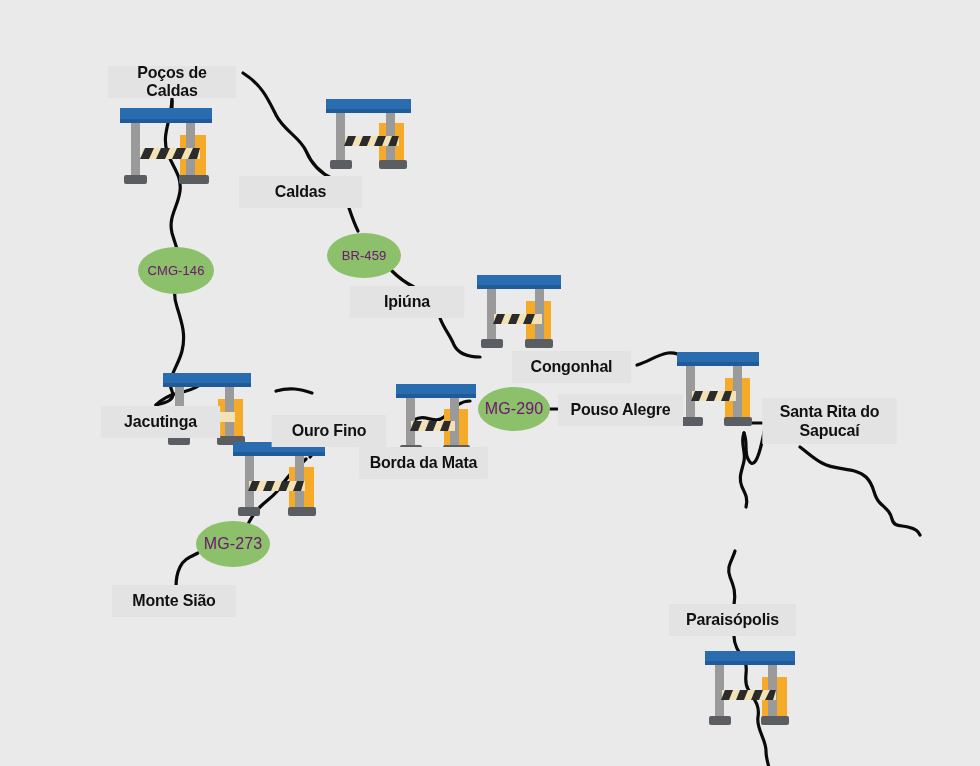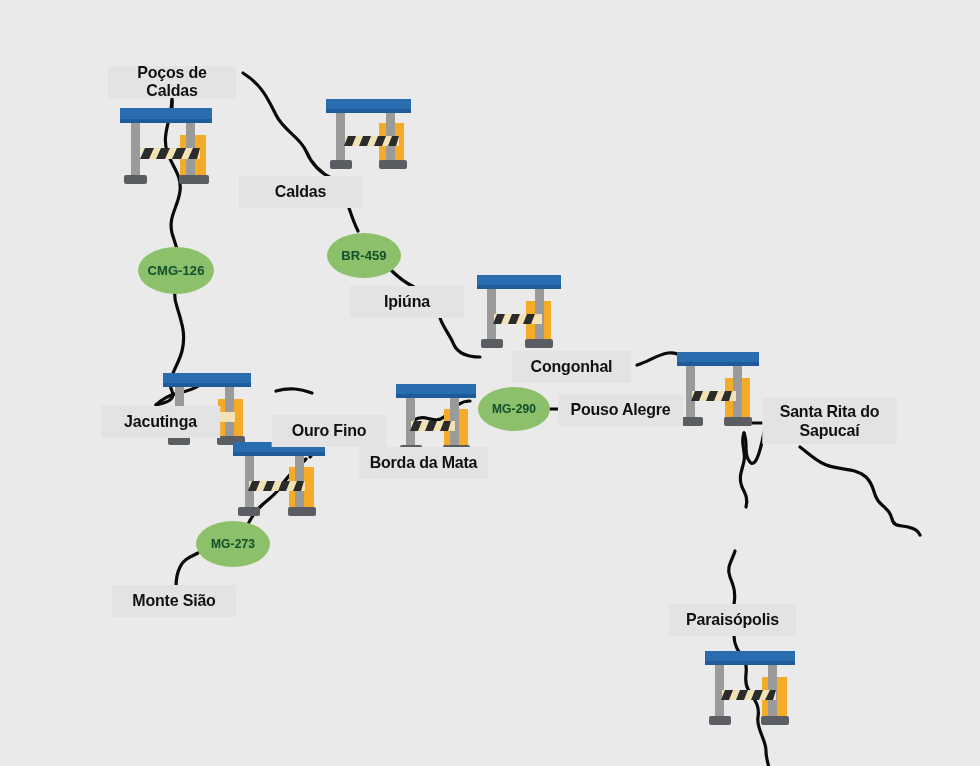--- a/index.html
+++ b/index.html
@@ -42,8 +42,8 @@
     background:#8cc06a;
     border-radius:50%;
     display:flex;align-items:center;justify-content:center;
-    color:#14532d;
-    font-weight:bold;
+    color:#701a75;
+    font-weight:normal;
     font-size:13px;
     letter-spacing:0.1px;
     box-sizing:border-box;

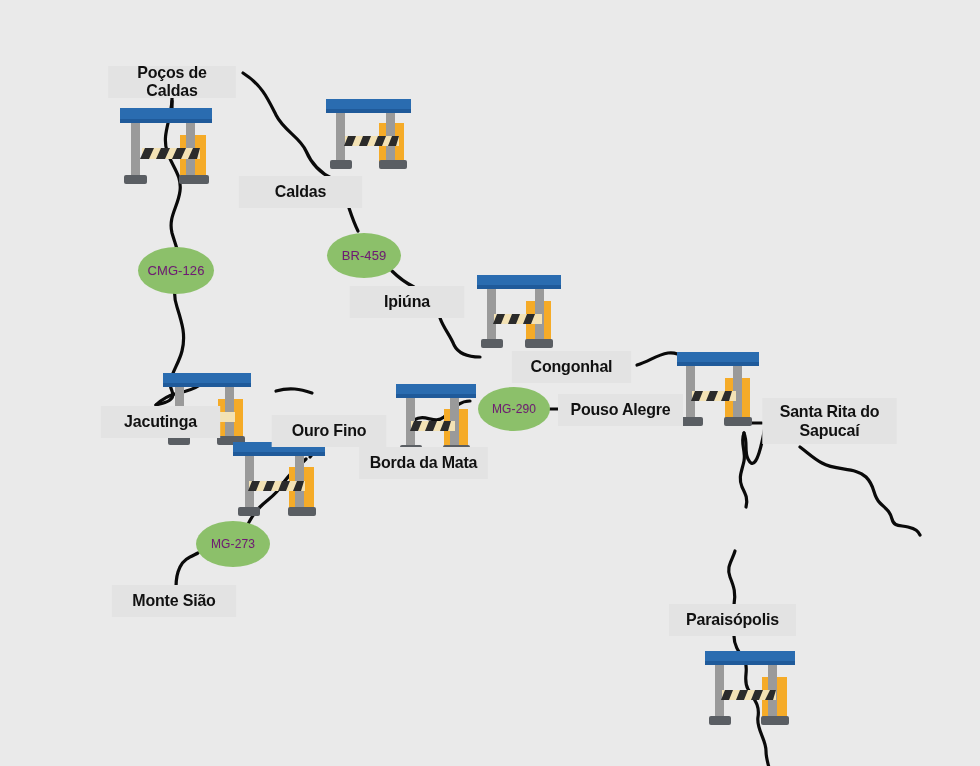--- a/index.html
+++ b/index.html
@@ -275,7 +275,7 @@
 
   <div class="plate" style="left:665px;top:565px;width:135px;height:32px;">Paraisópolis</div>
 
-  <div class="badge" style="left:138px;top:208px;width:76px;height:47px;">CMG-126</div>
+  <div class="badge" style="left:138px;top:208px;width:76px;height:47px;">CMG-146</div>
 
   <div class="badge" style="left:327px;top:194px;width:74px;height:45px;">BR-459</div>
 

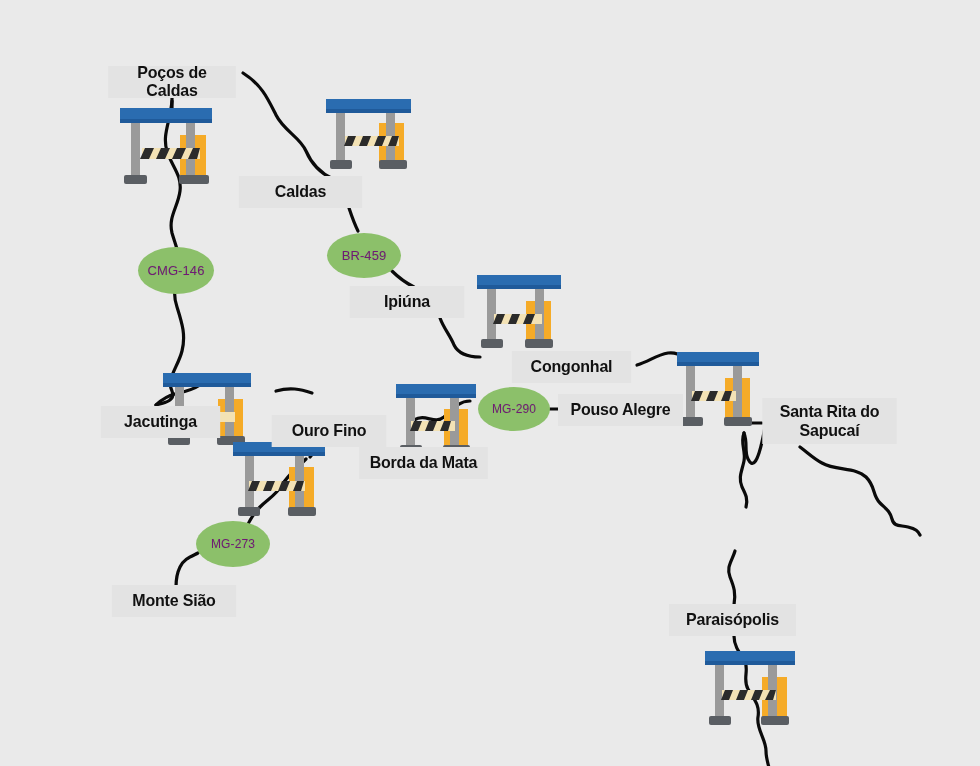--- a/index.html
+++ b/index.html
@@ -49,7 +49,7 @@
     box-sizing:border-box;
     text-shadow:0 0 1px rgba(0,0,0,.12);
   }
-  .badge.sm{font-size:12px;}
+  .badge.sm{font-size:16px;}
 
   
   .booth{position:absolute;}

